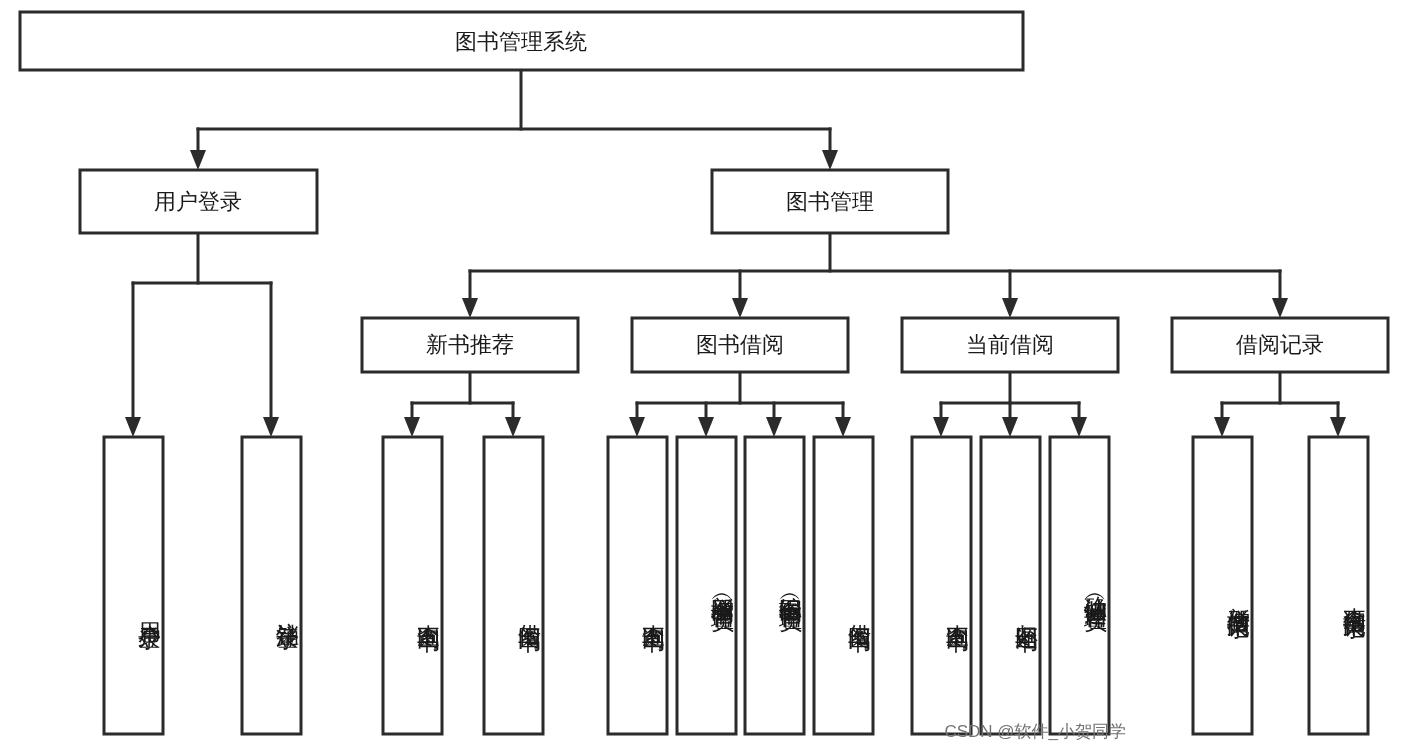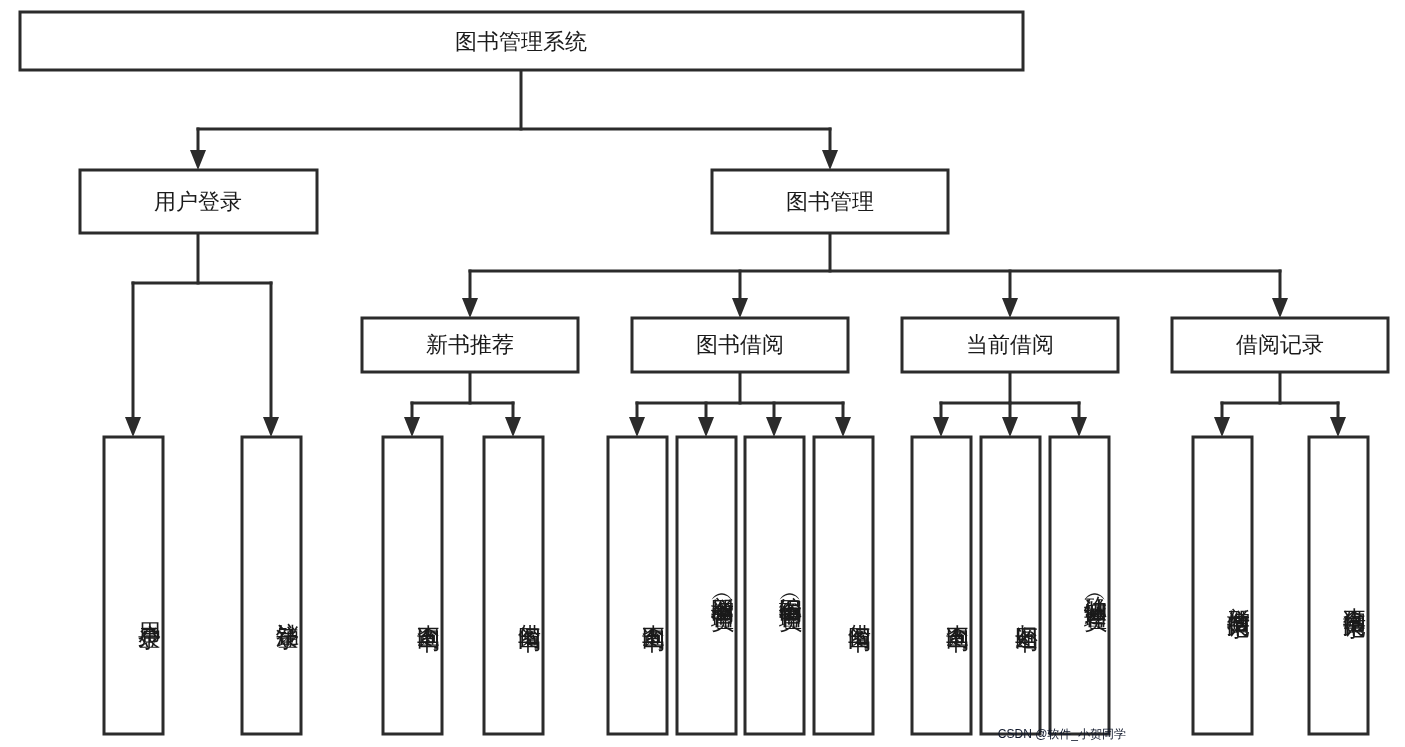--- a/index.html
+++ b/index.html
@@ -68,8 +68,8 @@
     right: 8px;
     bottom: 4px;
     font-family: "Liberation Sans", "DejaVu Sans", sans-serif;
-    font-size: 12px;
-    color: #0f172a;
+    font-size: 17px;
+    color: #737373;
     white-space: nowrap;
     pointer-events: none;
   }

